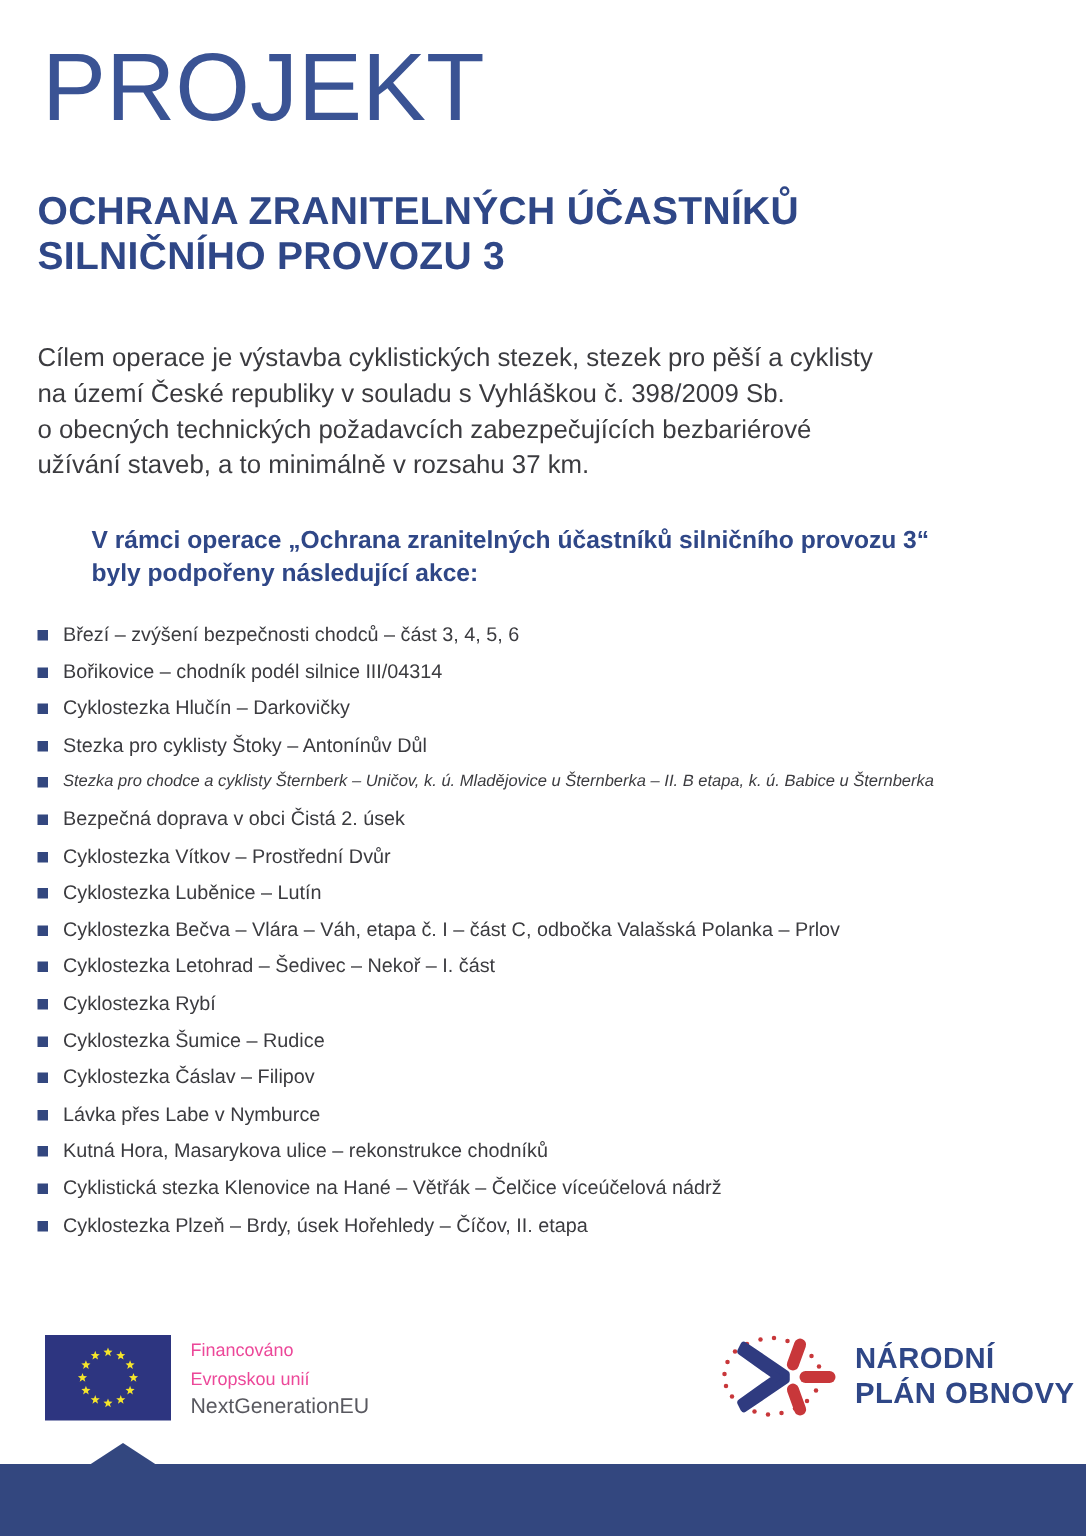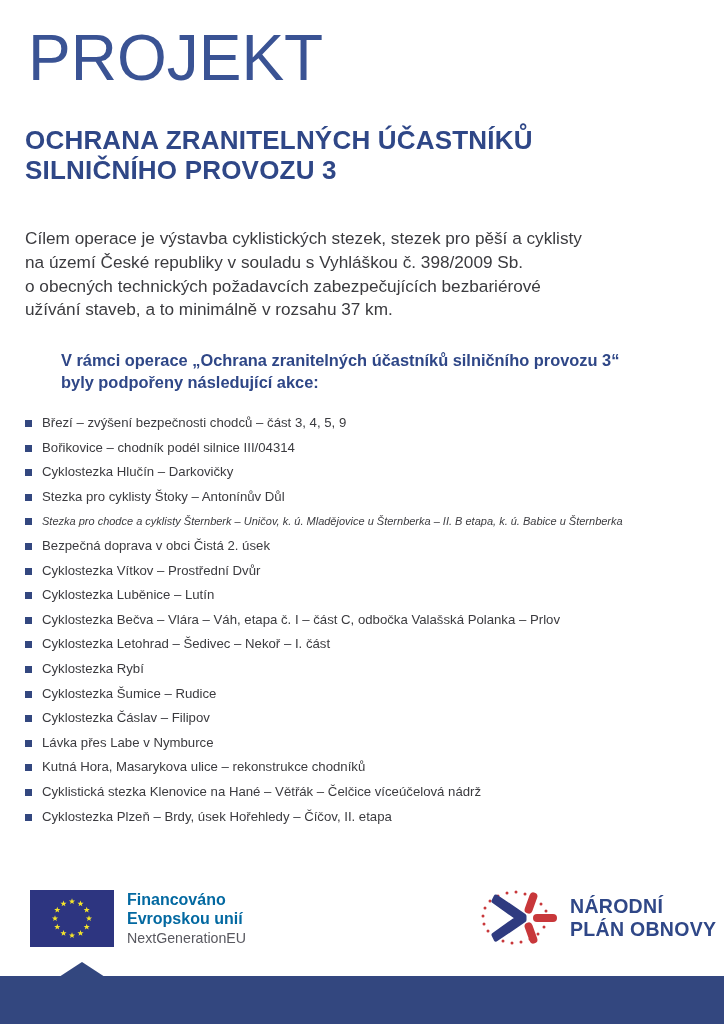--- a/index.html
+++ b/index.html
@@ -219,7 +219,7 @@
   </div>
 
   <ul class="akce-list" id="akce-list">
-      <li class="akce-item"><span class="bullet"></span><span>Březí – zvýšení bezpečnosti chodců – část 3, 4, 5, 9</span></li>
+      <li class="akce-item"><span class="bullet"></span><span>Březí – zvýšení bezpečnosti chodců – část 3, 4, 5, 6</span></li>
       <li class="akce-item"><span class="bullet"></span><span>Bořikovice – chodník podél silnice III/04314</span></li>
       <li class="akce-item"><span class="bullet"></span><span>Cyklostezka Hlučín – Darkovičky</span></li>
       <li class="akce-item"><span class="bullet"></span><span>Stezka pro cyklisty Štoky – Antonínův Důl</span></li>

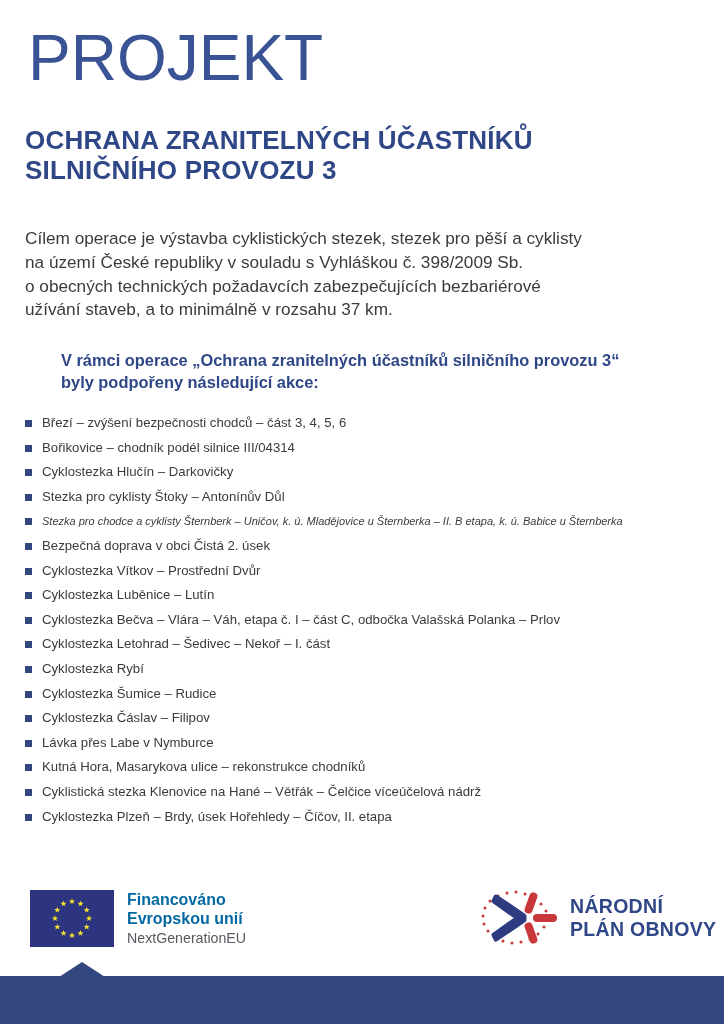--- a/index.html
+++ b/index.html
@@ -136,10 +136,10 @@
     padding-top: 1px;
   }
   .eu-fin {
-    font-size: 16px;
+    font-size: 12px;
     line-height: 18.6px;
-    font-weight: bold;
-    color: #0369a1;
+    font-weight: normal;
+    color: #ec4899;
     white-space: nowrap;
   }
   .eu-ngeu {

